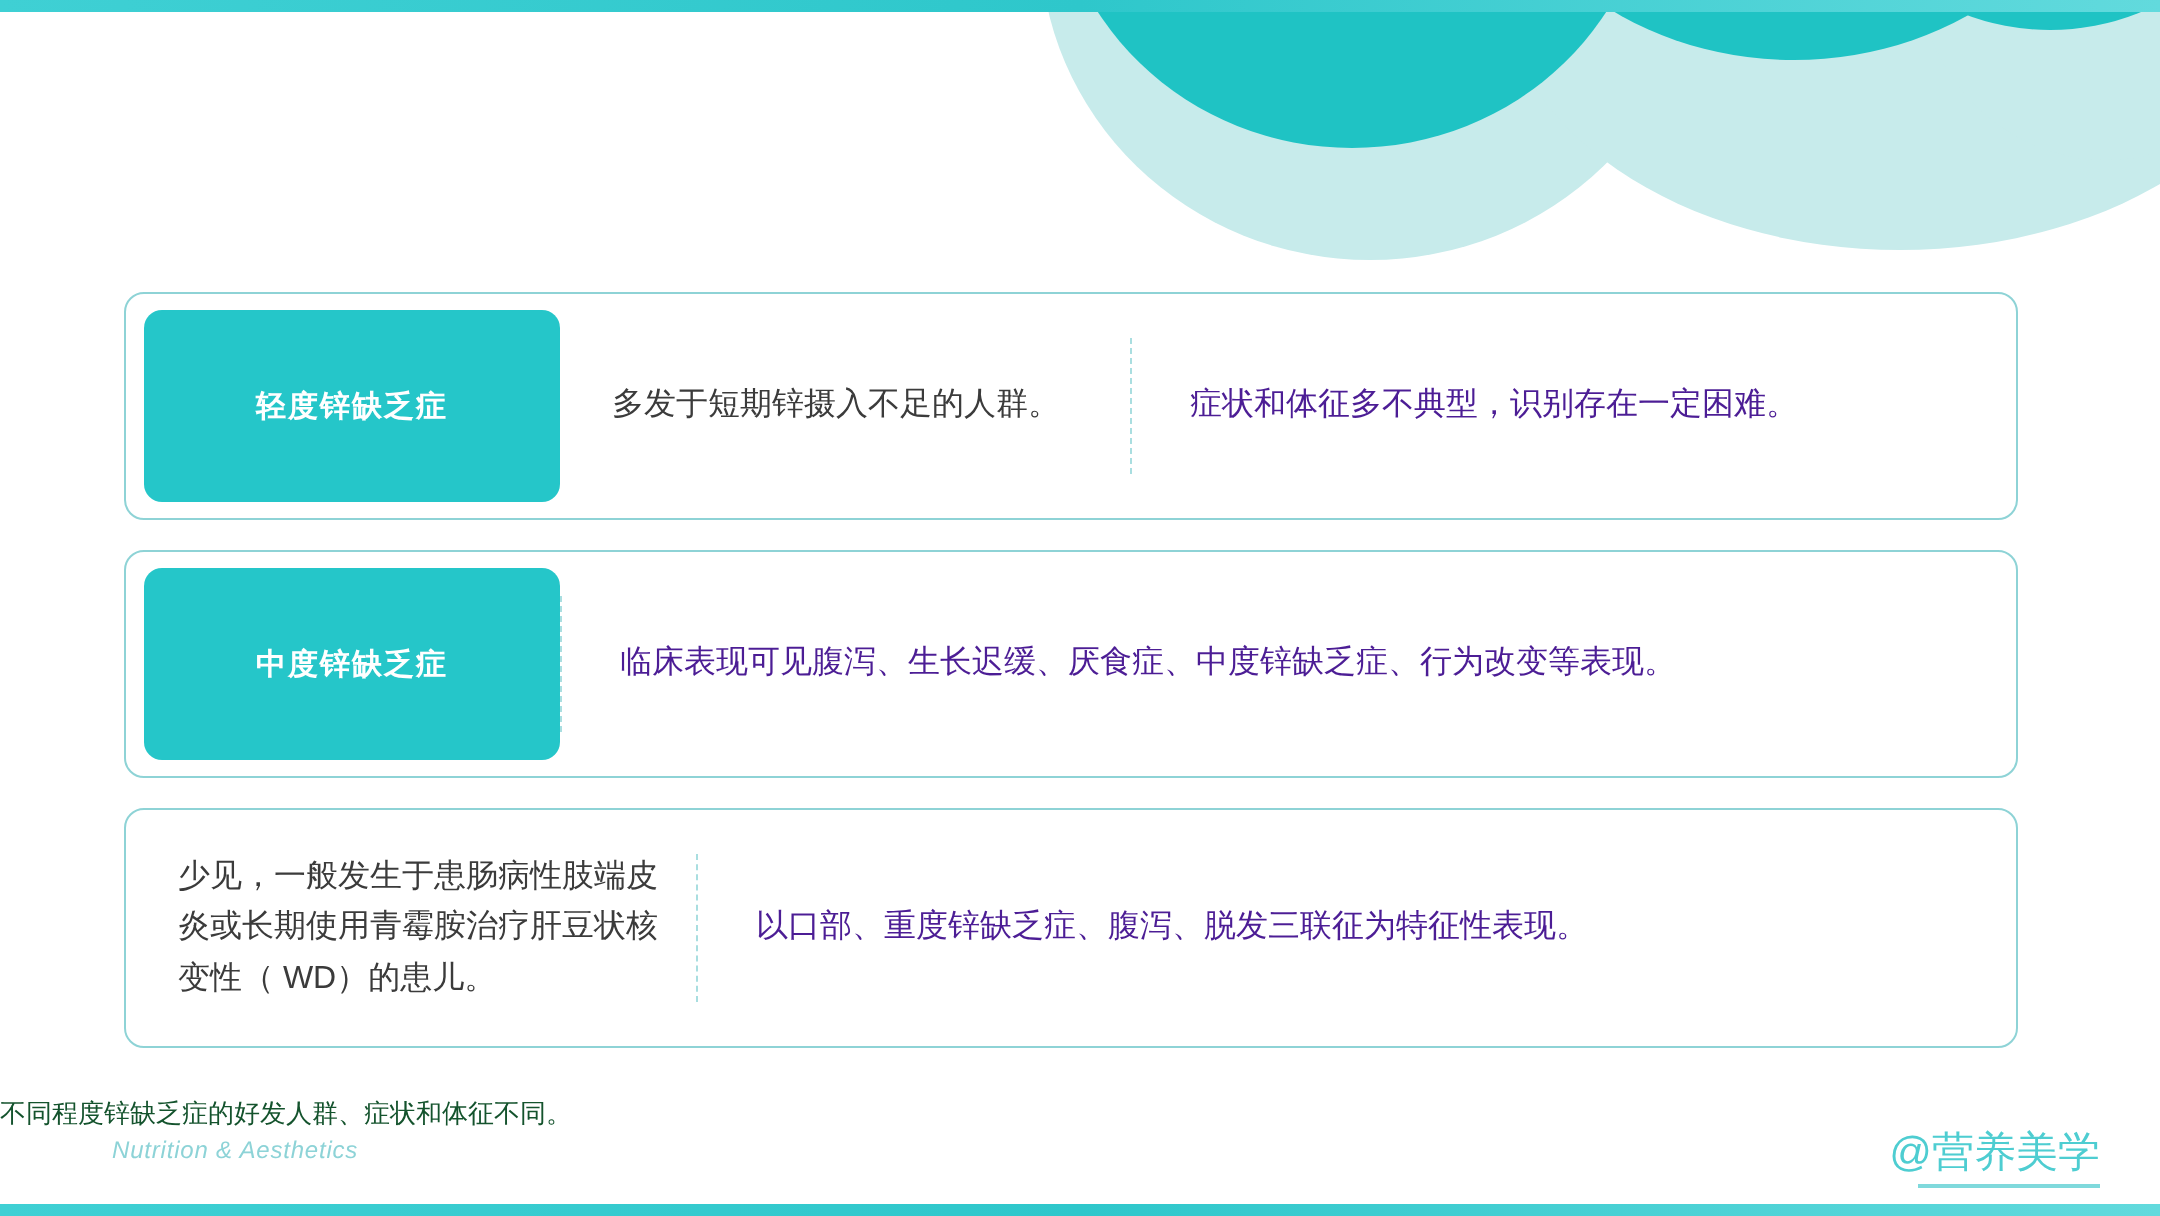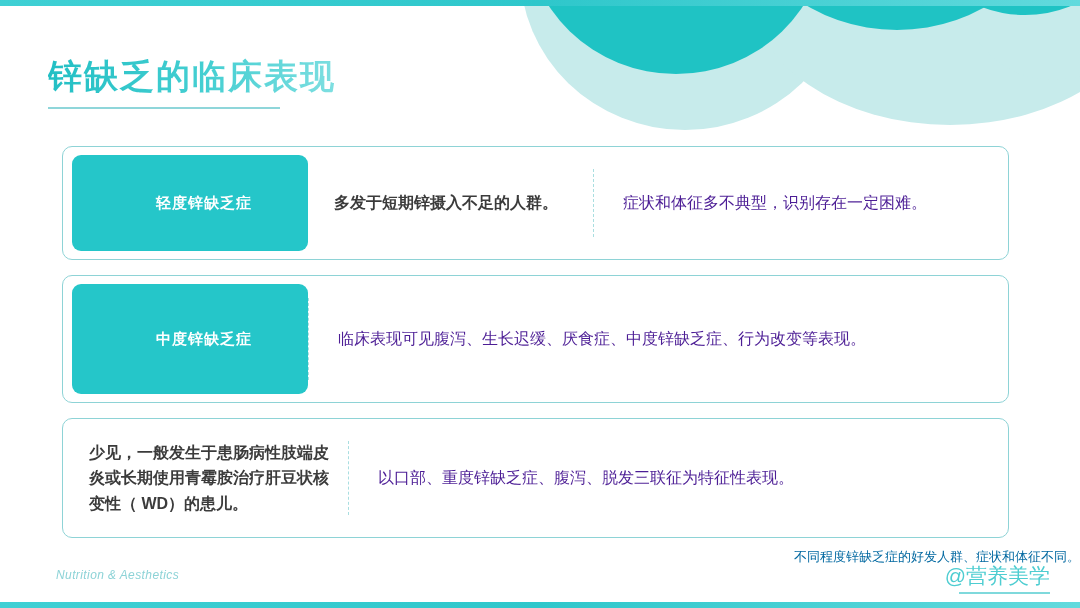--- a/index.html
+++ b/index.html
@@ -209,10 +209,6 @@
     <div class="cloud-dark-a dc3"></div>
   </div>
 
-  <div class="title-block">
-    <div class="slide-title">锌缺乏的临床表现</div>
-    <div class="title-rule"></div>
-  </div>
 
   <div class="cards">
 

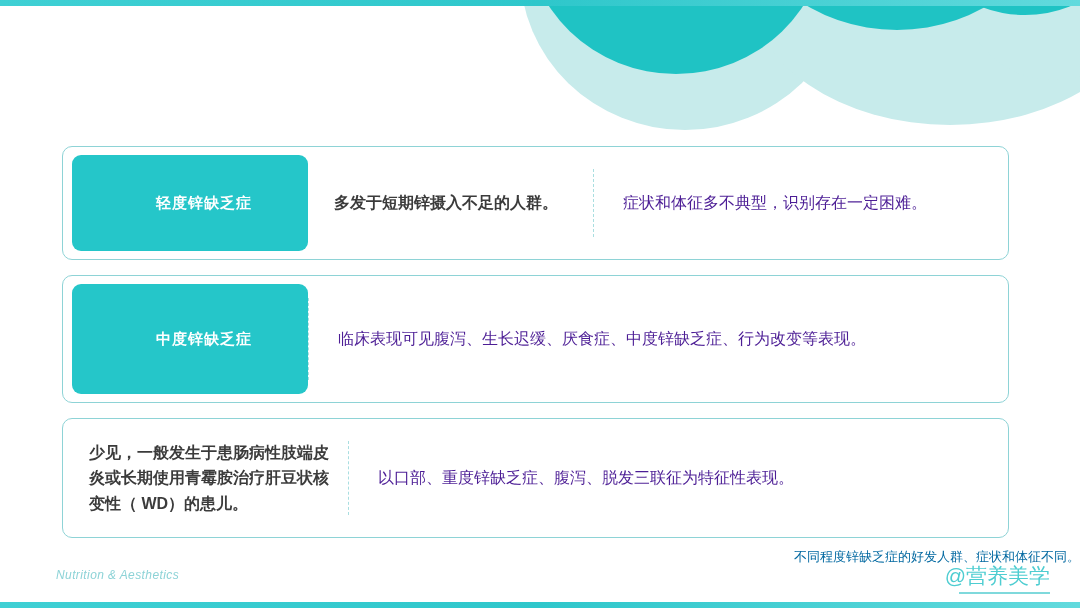--- a/index.html
+++ b/index.html
@@ -125,7 +125,6 @@
     font-size: 15px;
     font-weight: bold;
     letter-spacing: 1px;
-    padding-left: 28px;
   }
   .card-desc {
     flex: 0 0 285px;

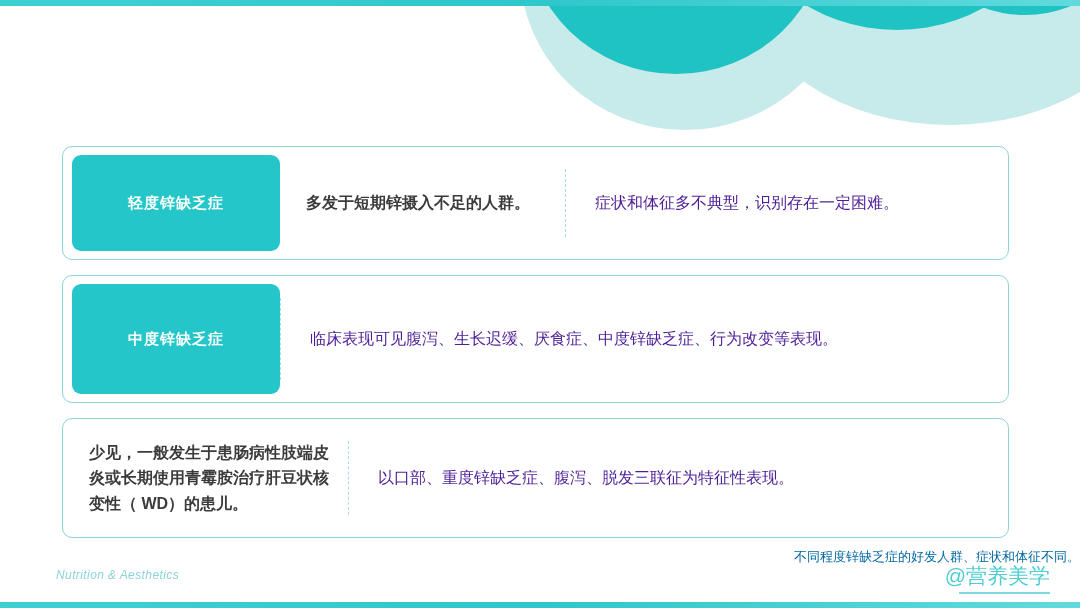--- a/index.html
+++ b/index.html
@@ -135,7 +135,6 @@
     color: #3b3b3b;
     font-size: 16px;
     line-height: 1.6;
-    font-weight: bold;
   }
   .card-divider {
     flex: 0 0 1px;

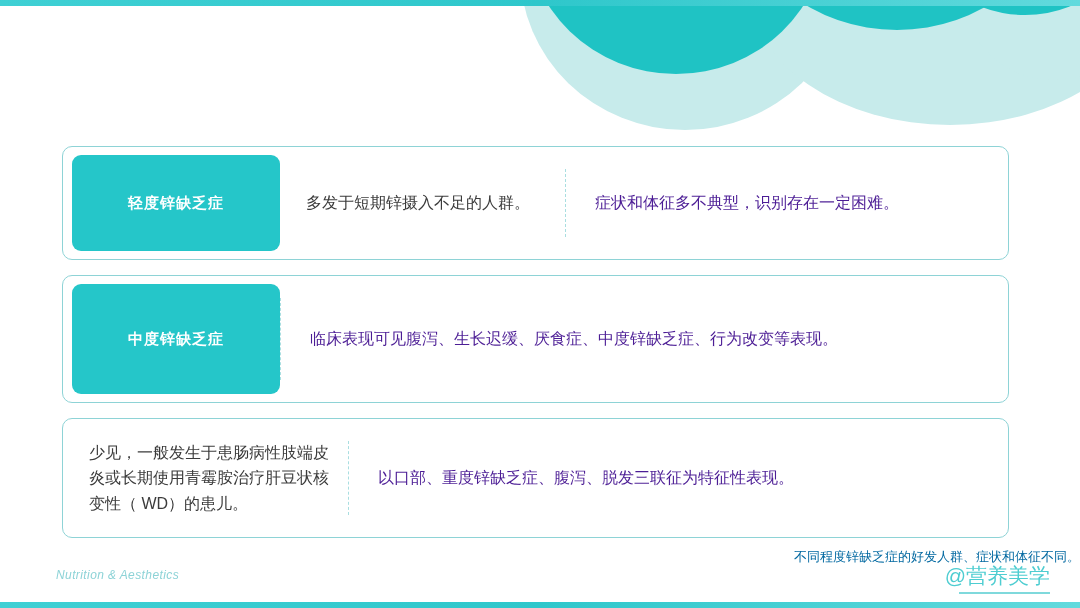--- a/index.html
+++ b/index.html
@@ -110,7 +110,7 @@
   .card:last-child { margin-bottom: 0; }
 
   .card-r1 { height: 114px; }
-  .card-r2 { height: 128px; }
+  .card-r2 { height: 114px; }
   .card-r3 { height: 120px; }
 
   .card-label {

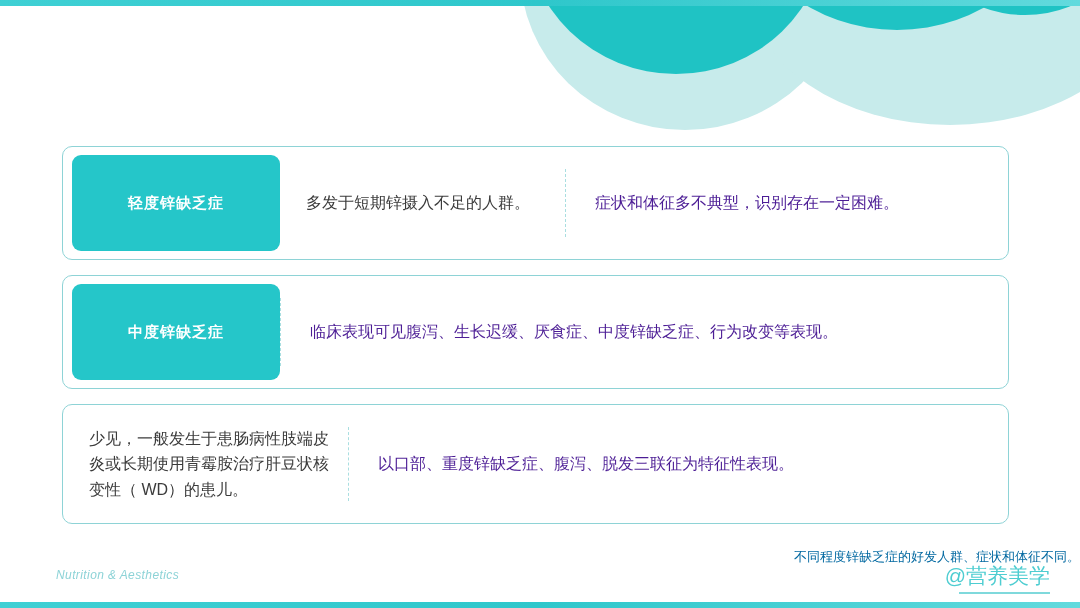--- a/index.html
+++ b/index.html
@@ -158,11 +158,10 @@
     left: 0;
     right: 0;
     top: 548px;
-    text-align: right;
+    text-align: left;
     font-size: 13px;
-    color: #0369a1;
-    z-index: 20;
-    padding-left: 20px;
+    color: #14532d;
+    z-index: 20;
   }
   .footer-left {
     position: absolute;

